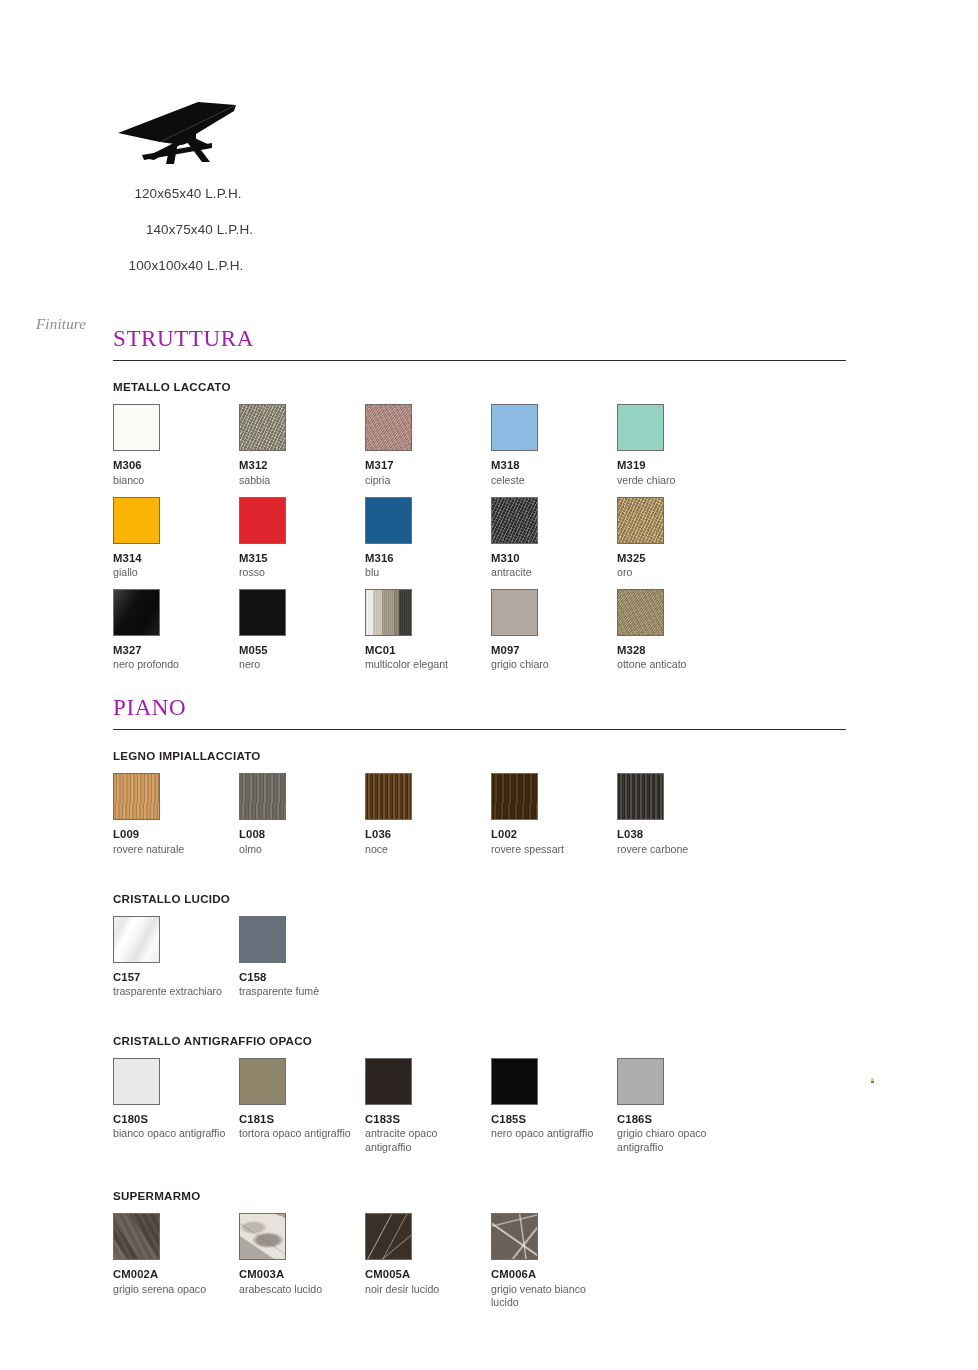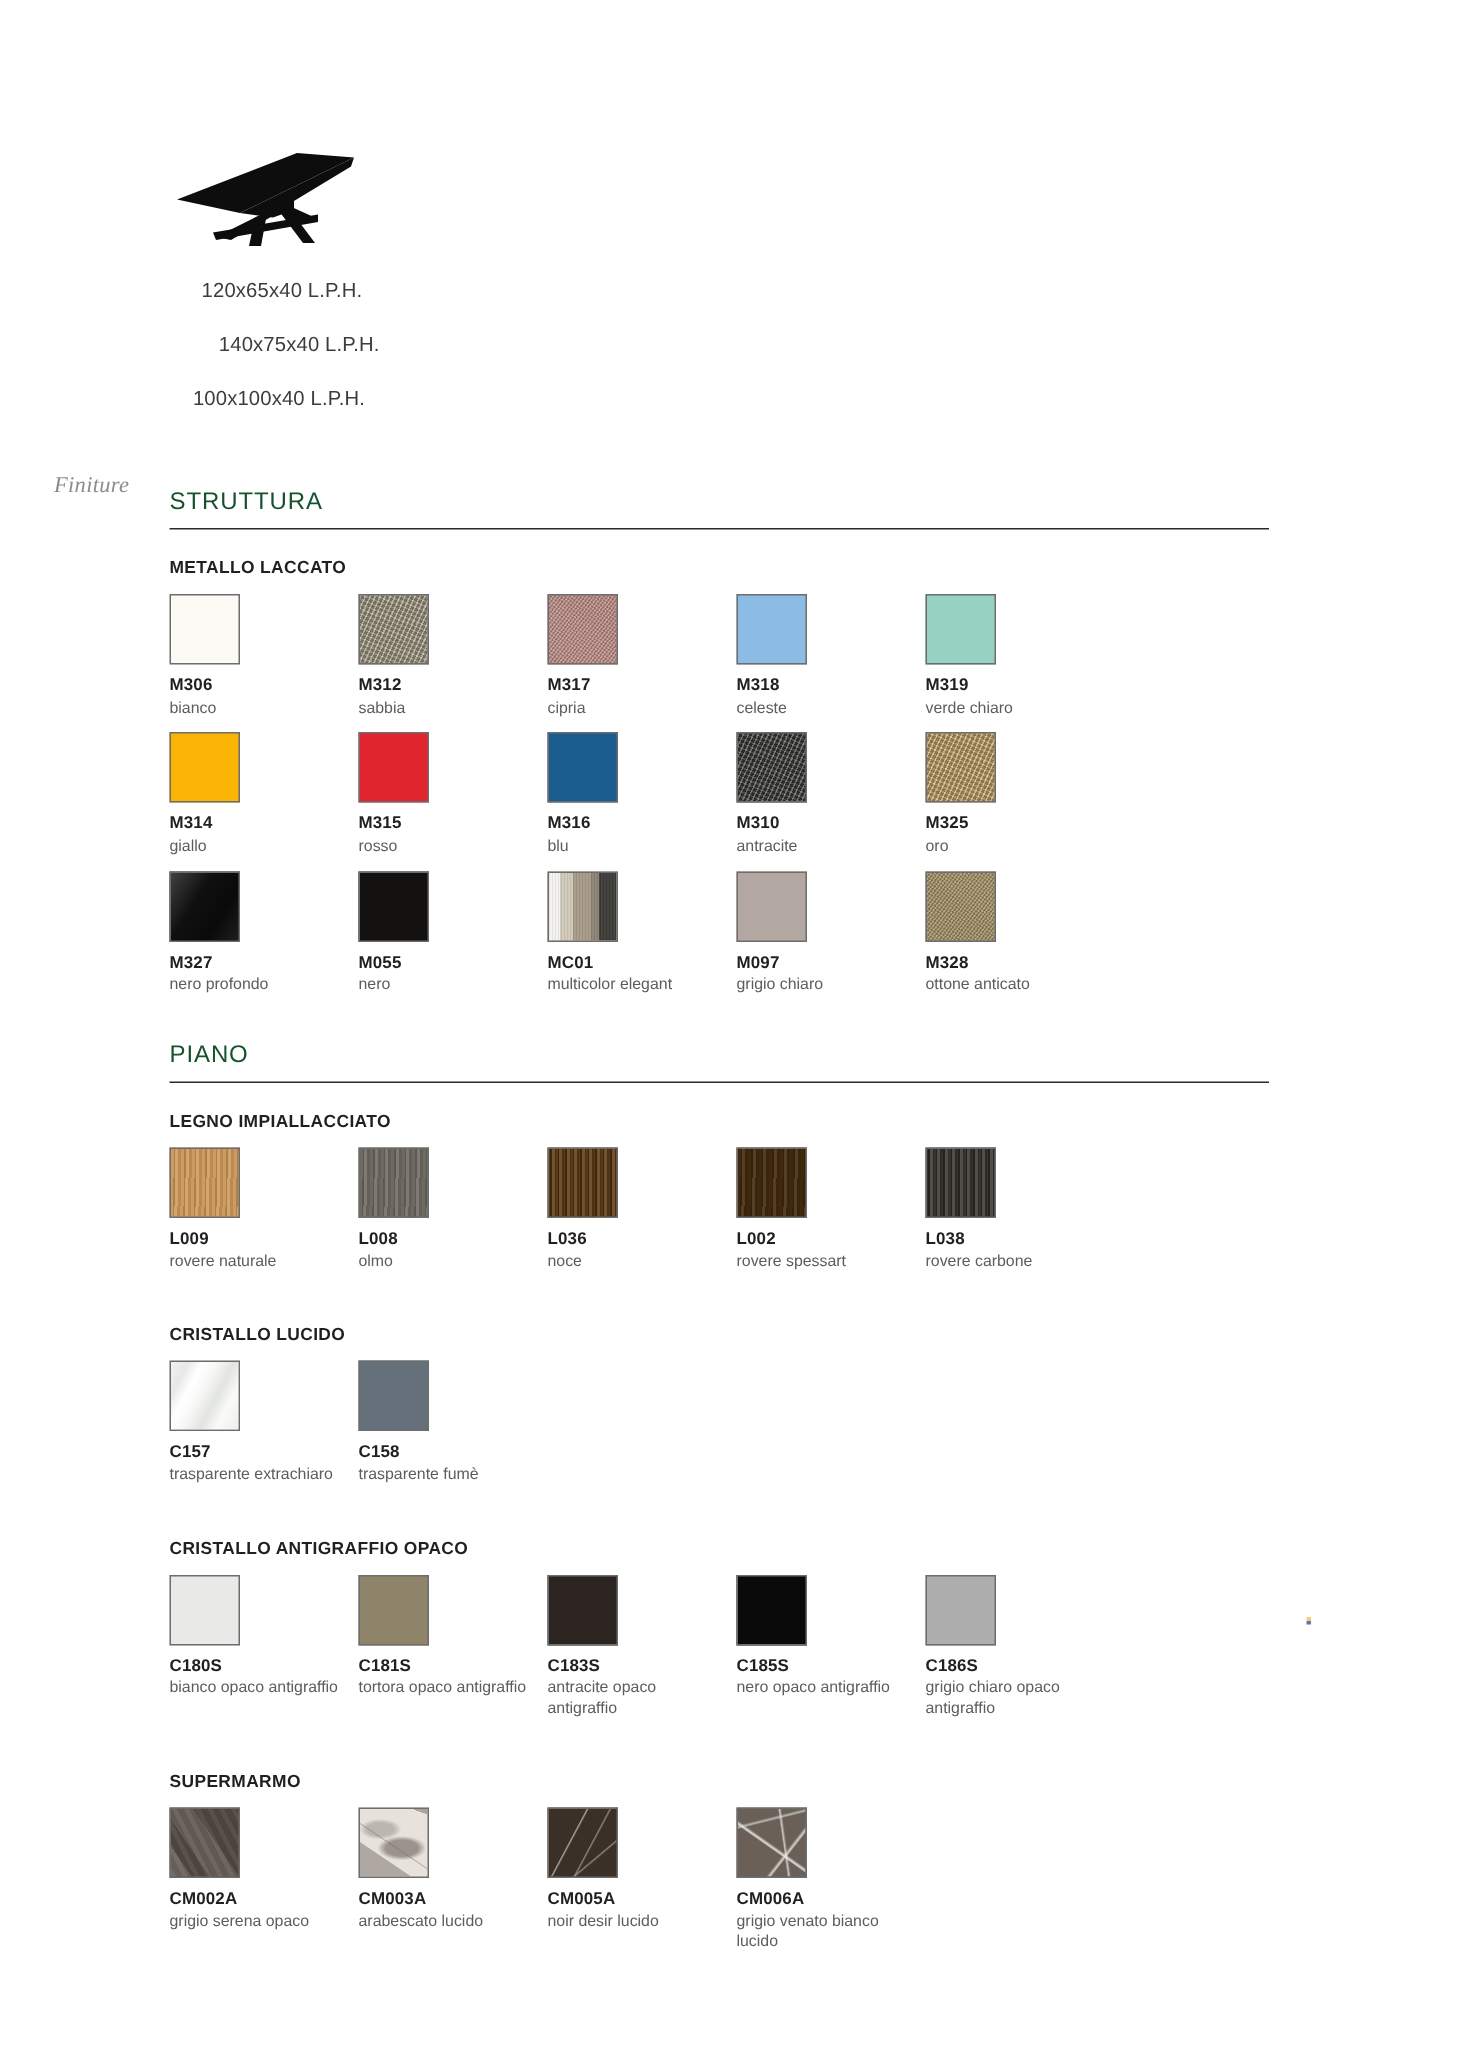--- a/index.html
+++ b/index.html
@@ -56,13 +56,13 @@
   #section-piano { top: 695px; }
 
   .section-title {
-    font-size: 16px;
+    font-size: 23px;
     font-weight: 400;
     letter-spacing: .6px;
-    color: #14532d;
+    color: #a21caf;
     margin: 0;
     line-height: 1.15;
-    font-family: Liberation Sans, sans-serif;
+    font-family: Liberation Serif, serif;
   }
   .section-rule {
     border-bottom: 1.6px solid #2b2b2b;

